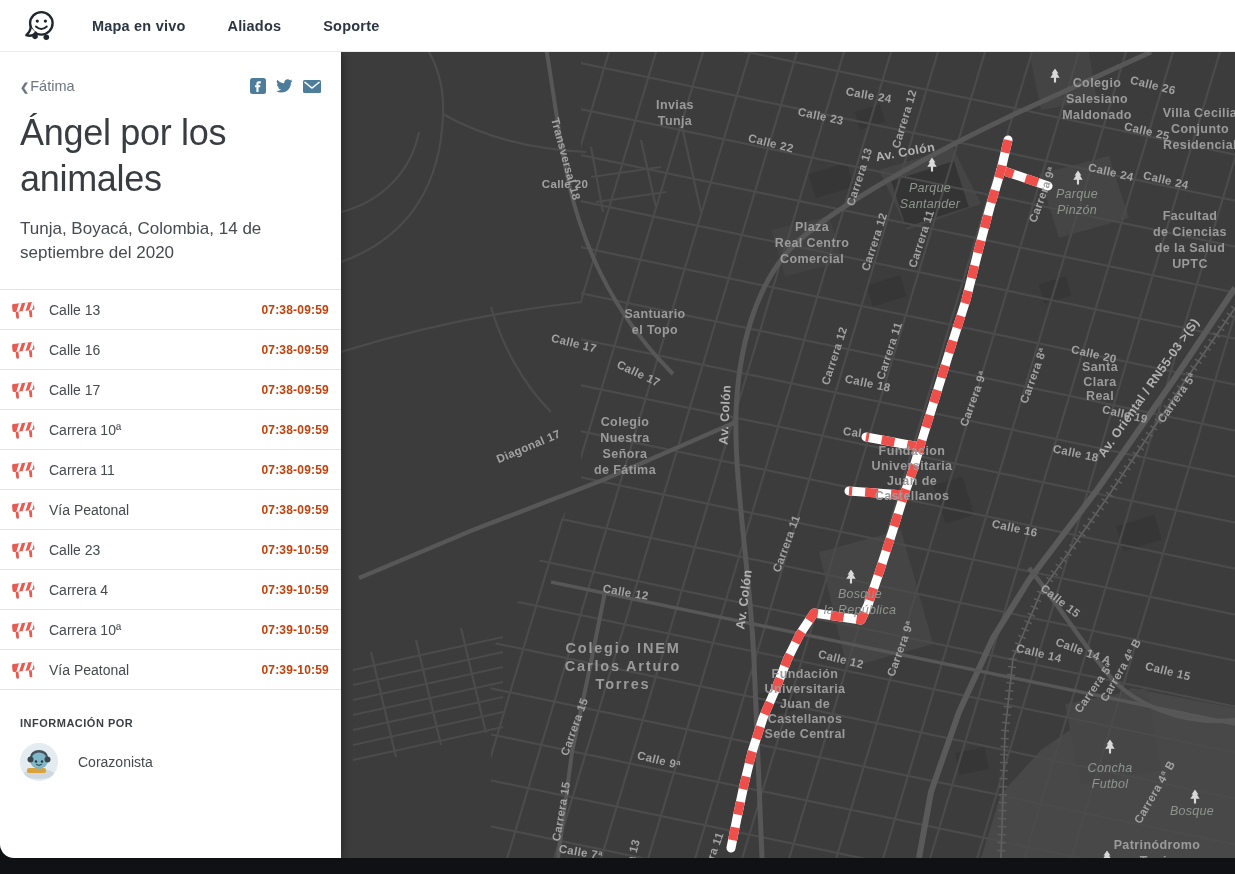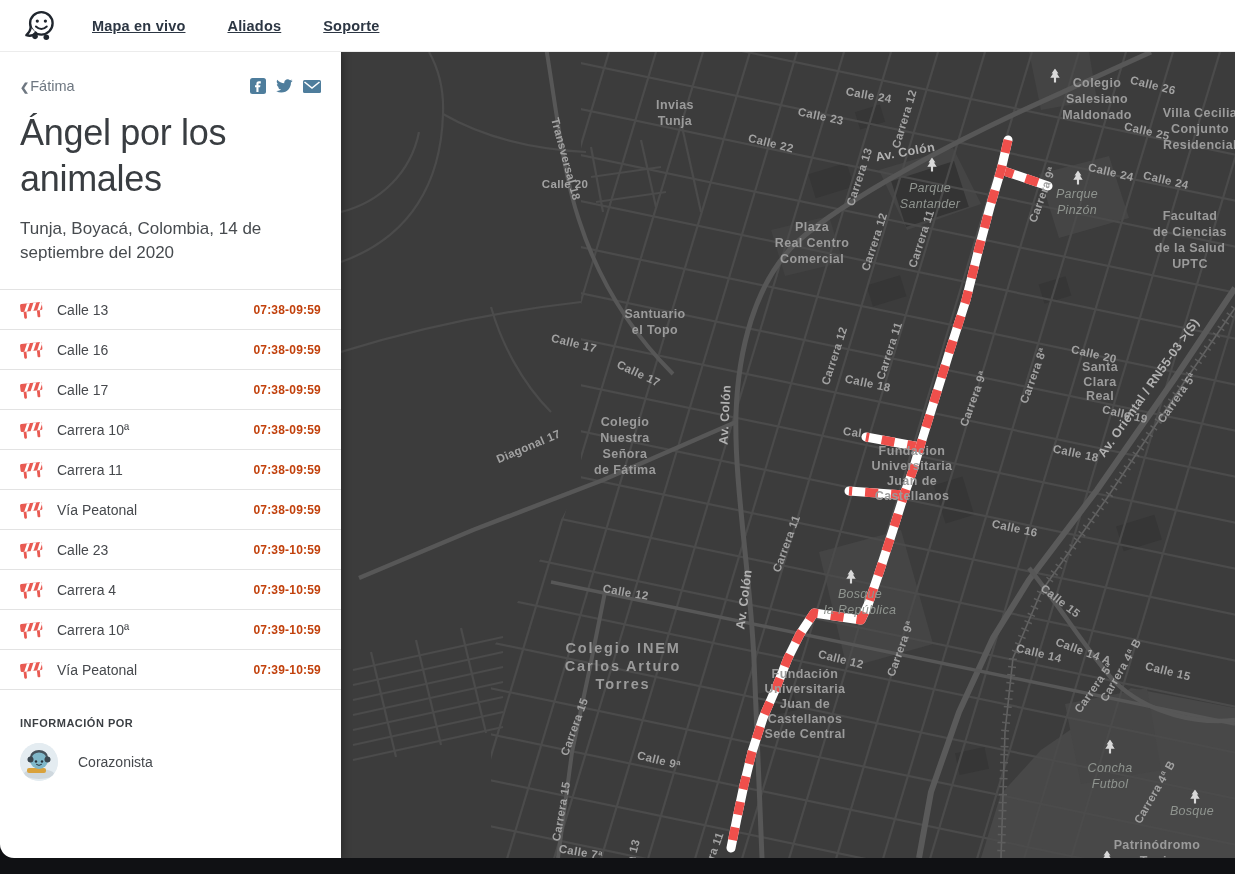--- a/index.html
+++ b/index.html
@@ -8,7 +8,7 @@
   .navbar{position:absolute;top:0;left:0;width:1235px;height:52px;background:#fff;border-bottom:1px solid #ececec;display:flex;align-items:center;z-index:6;box-sizing:border-box;}
   .logo{margin-left:22px;width:36px;height:38px;cursor:pointer;flex:0 0 auto;}
   .nav-links{display:flex;margin-left:34px;gap:42px;}
-  .nav-link{font-size:14.5px;font-weight:700;color:#2c3643;letter-spacing:.2px;cursor:pointer;text-decoration:underline;}
+  .nav-link{font-size:14.5px;font-weight:700;color:#2c3643;letter-spacing:.2px;cursor:pointer;}
   
   .sidebar{position:absolute;top:52px;left:0;width:341px;height:806px;background:#fff;z-index:5;border-radius:0 0 0 14px;box-shadow:2px 0 8px rgba(0,0,0,.3);box-sizing:border-box;}
   .back-row{display:flex;justify-content:space-between;align-items:center;padding:26px 20px 0 20px;}

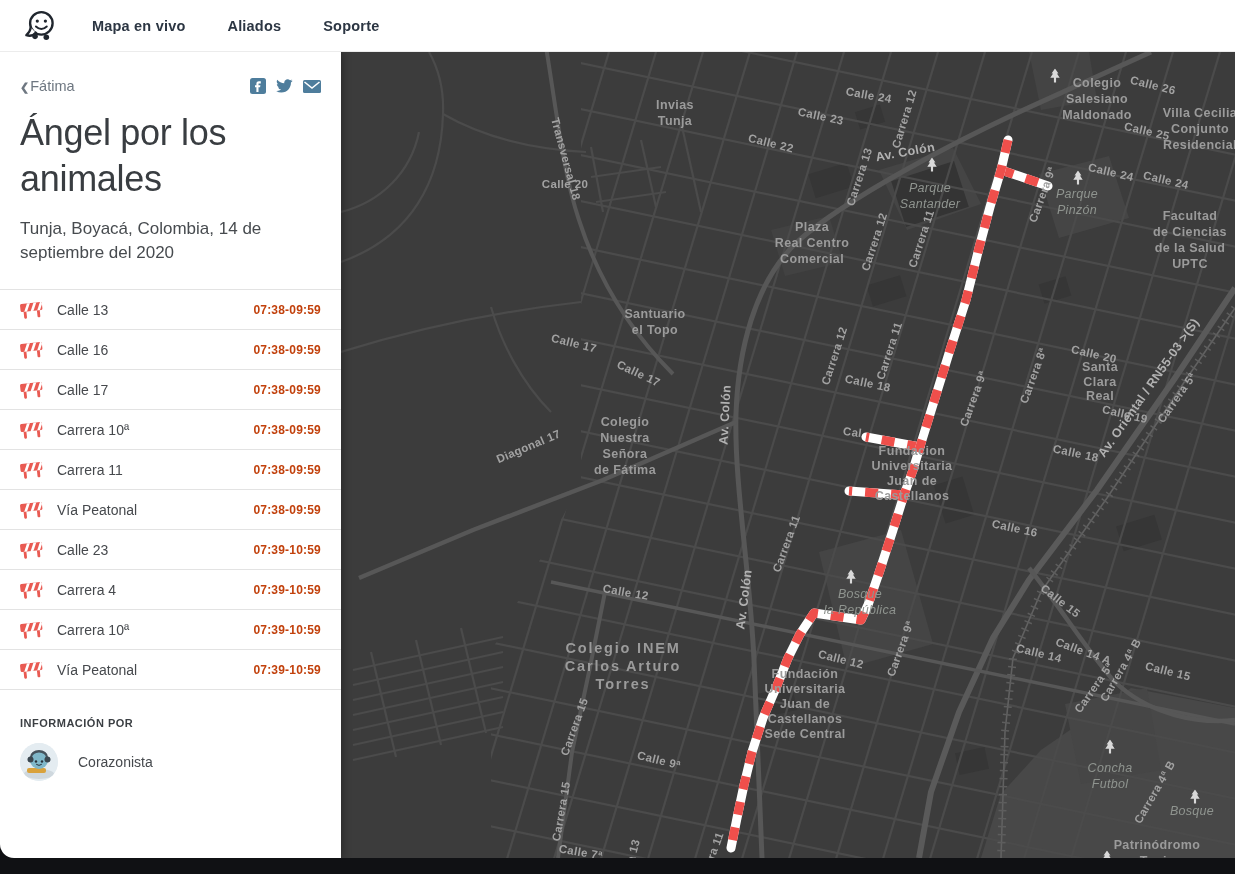--- a/index.html
+++ b/index.html
@@ -19,7 +19,7 @@
   .title{margin:16px 20px 0 20px;font-size:36px;line-height:46px;color:#393d41;font-weight:400;letter-spacing:-.3px;}
   .subtitle{margin:15px 20px 0 20px;font-size:17px;line-height:24px;color:#474b4f;font-weight:400;}
   .closures{margin-top:24px;border-top:1px solid #e3e3e3;}
-  .closure-row{display:flex;align-items:center;height:40px;border-bottom:1px solid #e3e3e3;padding:0 20px;cursor:pointer;box-sizing:border-box;}
+  .closure-row{display:flex;align-items:center;height:40px;border-bottom:1px solid #e3e3e3;padding:0 12px;cursor:pointer;box-sizing:border-box;}
   .closure-icon{width:23px;height:19px;margin-right:14px;flex:0 0 auto;transform:rotate(-6deg);}
   .closure-street{flex:1;font-size:14px;color:#46494d;}
   .closure-time{font-size:12px;font-weight:700;color:#c2410c;letter-spacing:.2px;}

